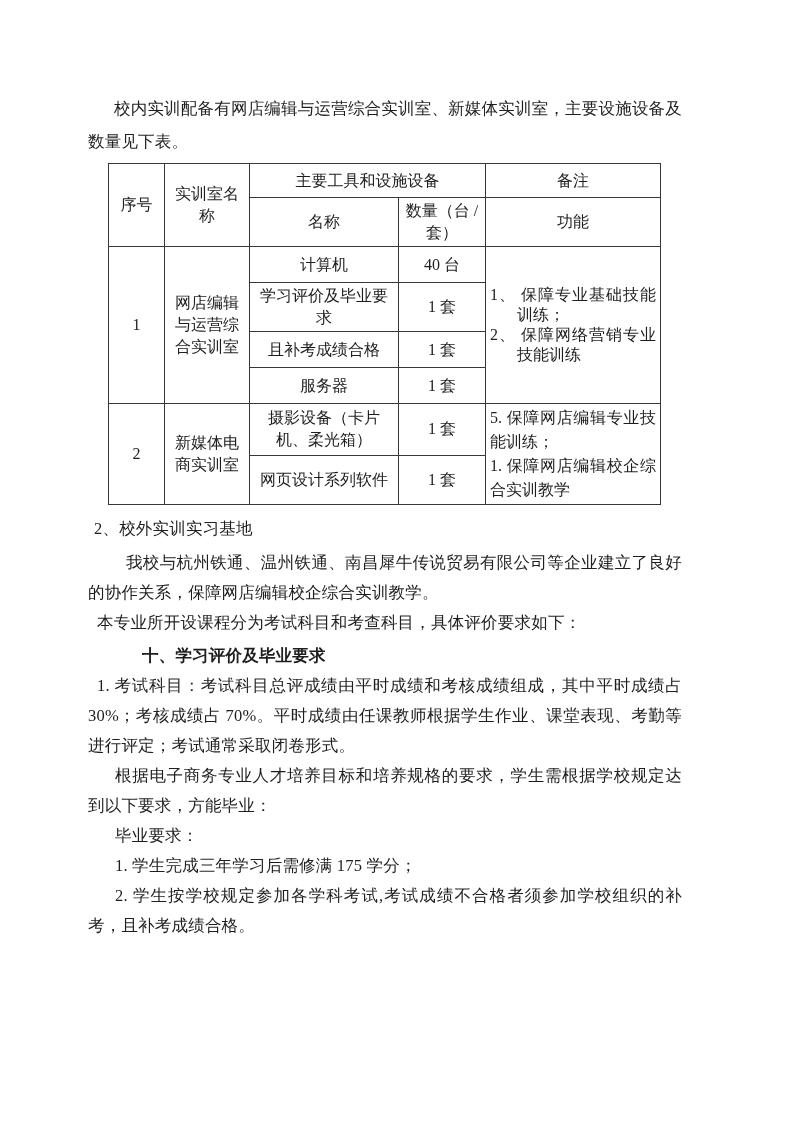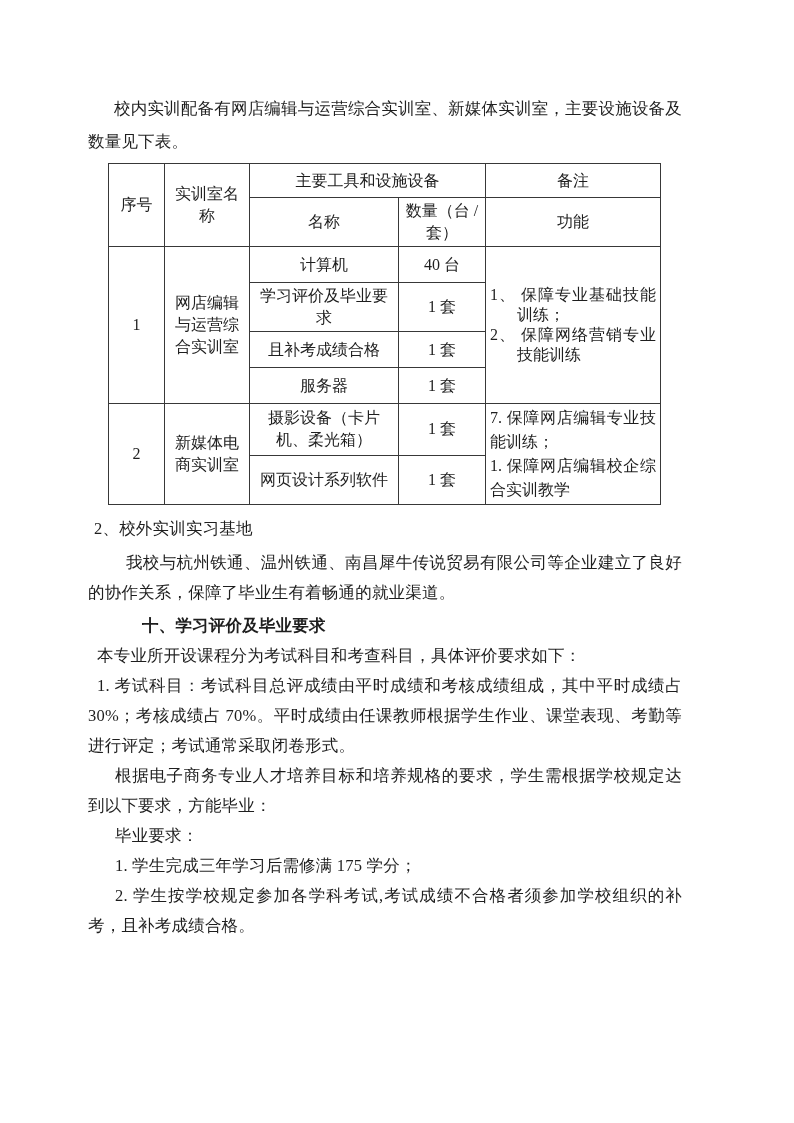--- a/index.html
+++ b/index.html
@@ -113,7 +113,7 @@
           <td class="iname">摄影设备（卡片机、柔光箱）</td>
           <td class="qty">1 套</td>
           <td rowspan="2" class="func">
-            <div class="fn-plain">7. 保障网店编辑专业技能训练；</div>
+            <div class="fn-plain">5. 保障网店编辑专业技能训练；</div>
             <div class="fn-plain">1. 保障网店编辑校企综合实训教学</div>
           </td>
         </tr>

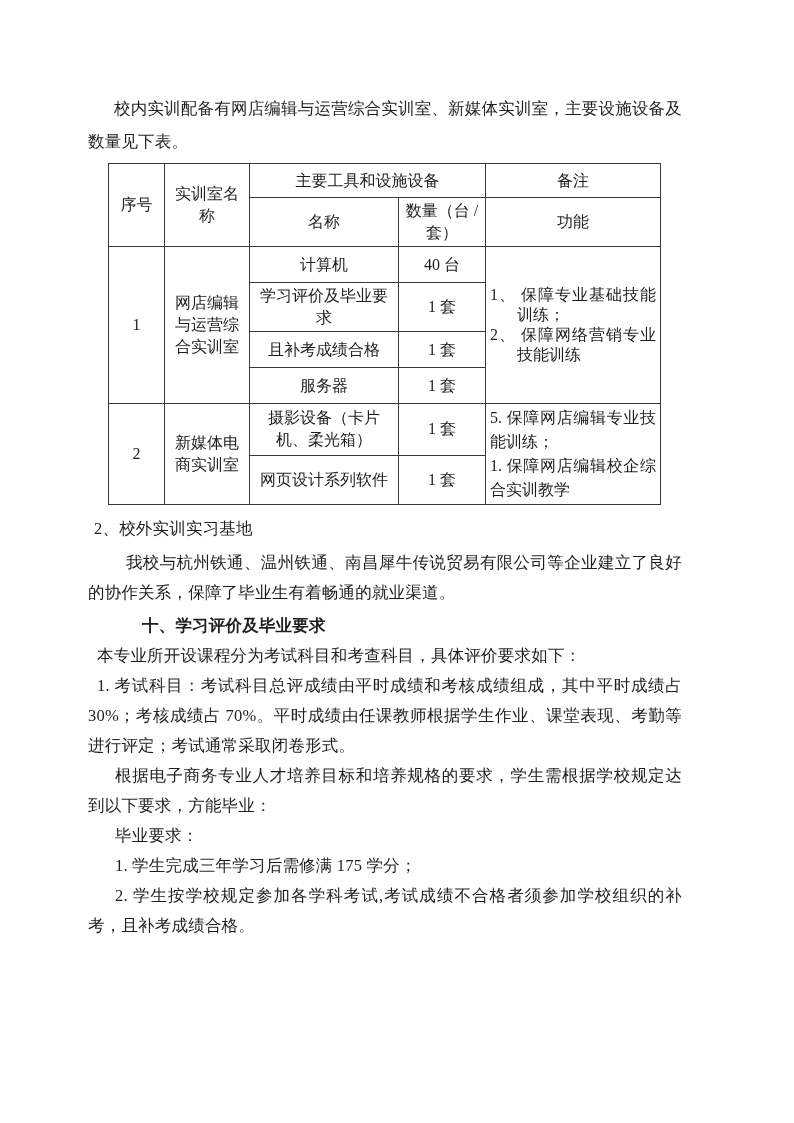--- a/index.html
+++ b/index.html
@@ -125,7 +125,7 @@
     </table>
 
     <p class="para ind6 sec2">2、校外实训实习基地</p>
-    <p class="para ind38 partners">我校与杭州铁通、温州铁通、南昌犀牛传说贸易有限公司等企业建立了良好的协作关系，保障了毕业生有着畅通的就业渠道。</p>
+    <p class="para ind38 partners">我校与杭州铁通、温州铁通、南昌犀牛传说贸易有限公司等企业建立了良好的协作关系，保障网店编辑校企综合实训教学。</p>
     <p class="para heading">十、学习评价及毕业要求</p>
     <p class="para ind9">本专业所开设课程分为考试科目和考查科目，具体评价要求如下：</p>
     <p class="para ind9">1. 考试科目：考试科目总评成绩由平时成绩和考核成绩组成，其中平时成绩占 30%；考核成绩占 70%。平时成绩由任课教师根据学生作业、课堂表现、考勤等进行评定；考试通常采取闭卷形式。</p>

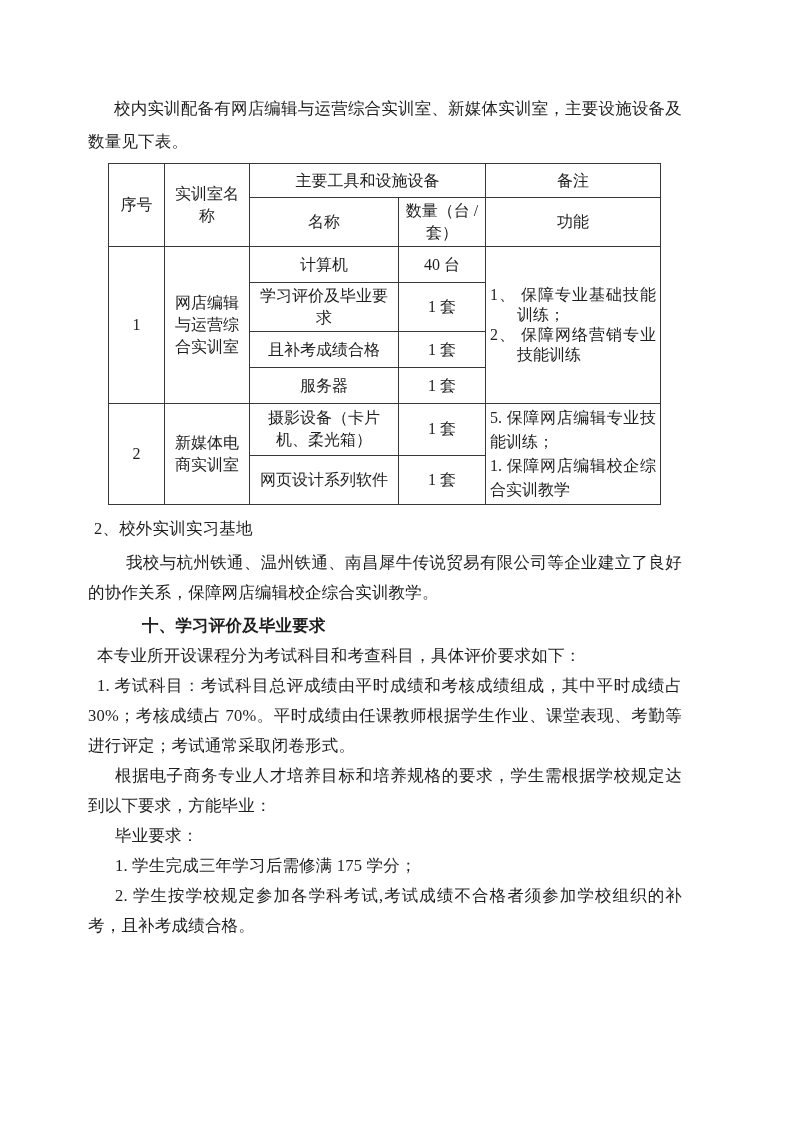--- a/index.html
+++ b/index.html
@@ -126,8 +126,8 @@
 
     <p class="para ind6 sec2">2、校外实训实习基地</p>
     <p class="para ind38 partners">我校与杭州铁通、温州铁通、南昌犀牛传说贸易有限公司等企业建立了良好的协作关系，保障网店编辑校企综合实训教学。</p>
+    <p class="para ind9">本专业所开设课程分为考试科目和考查科目，具体评价要求如下：</p>
     <p class="para heading">十、学习评价及毕业要求</p>
-    <p class="para ind9">本专业所开设课程分为考试科目和考查科目，具体评价要求如下：</p>
     <p class="para ind9">1. 考试科目：考试科目总评成绩由平时成绩和考核成绩组成，其中平时成绩占 30%；考核成绩占 70%。平时成绩由任课教师根据学生作业、课堂表现、考勤等进行评定；考试通常采取闭卷形式。</p>
     <p class="para ind27">根据电子商务专业人才培养目标和培养规格的要求，学生需根据学校规定达到以下要求，方能毕业：</p>
     <p class="para ind27">毕业要求：</p>

